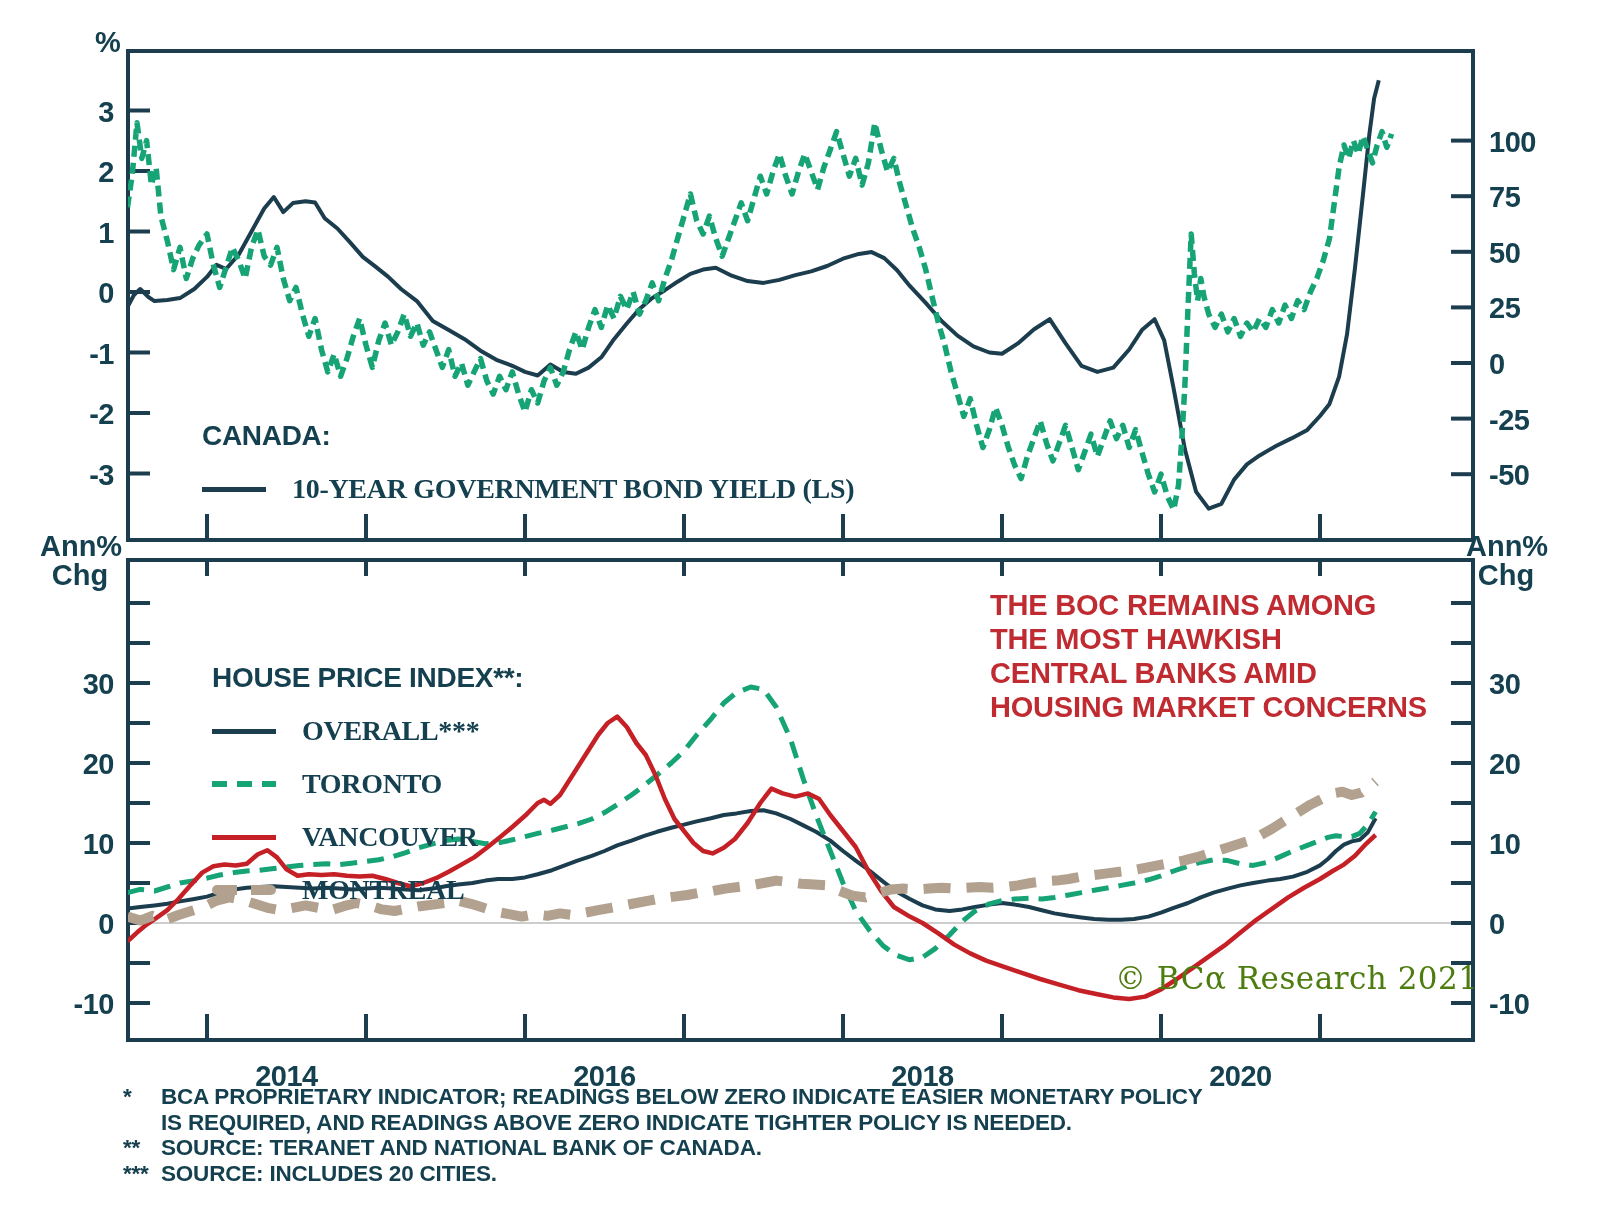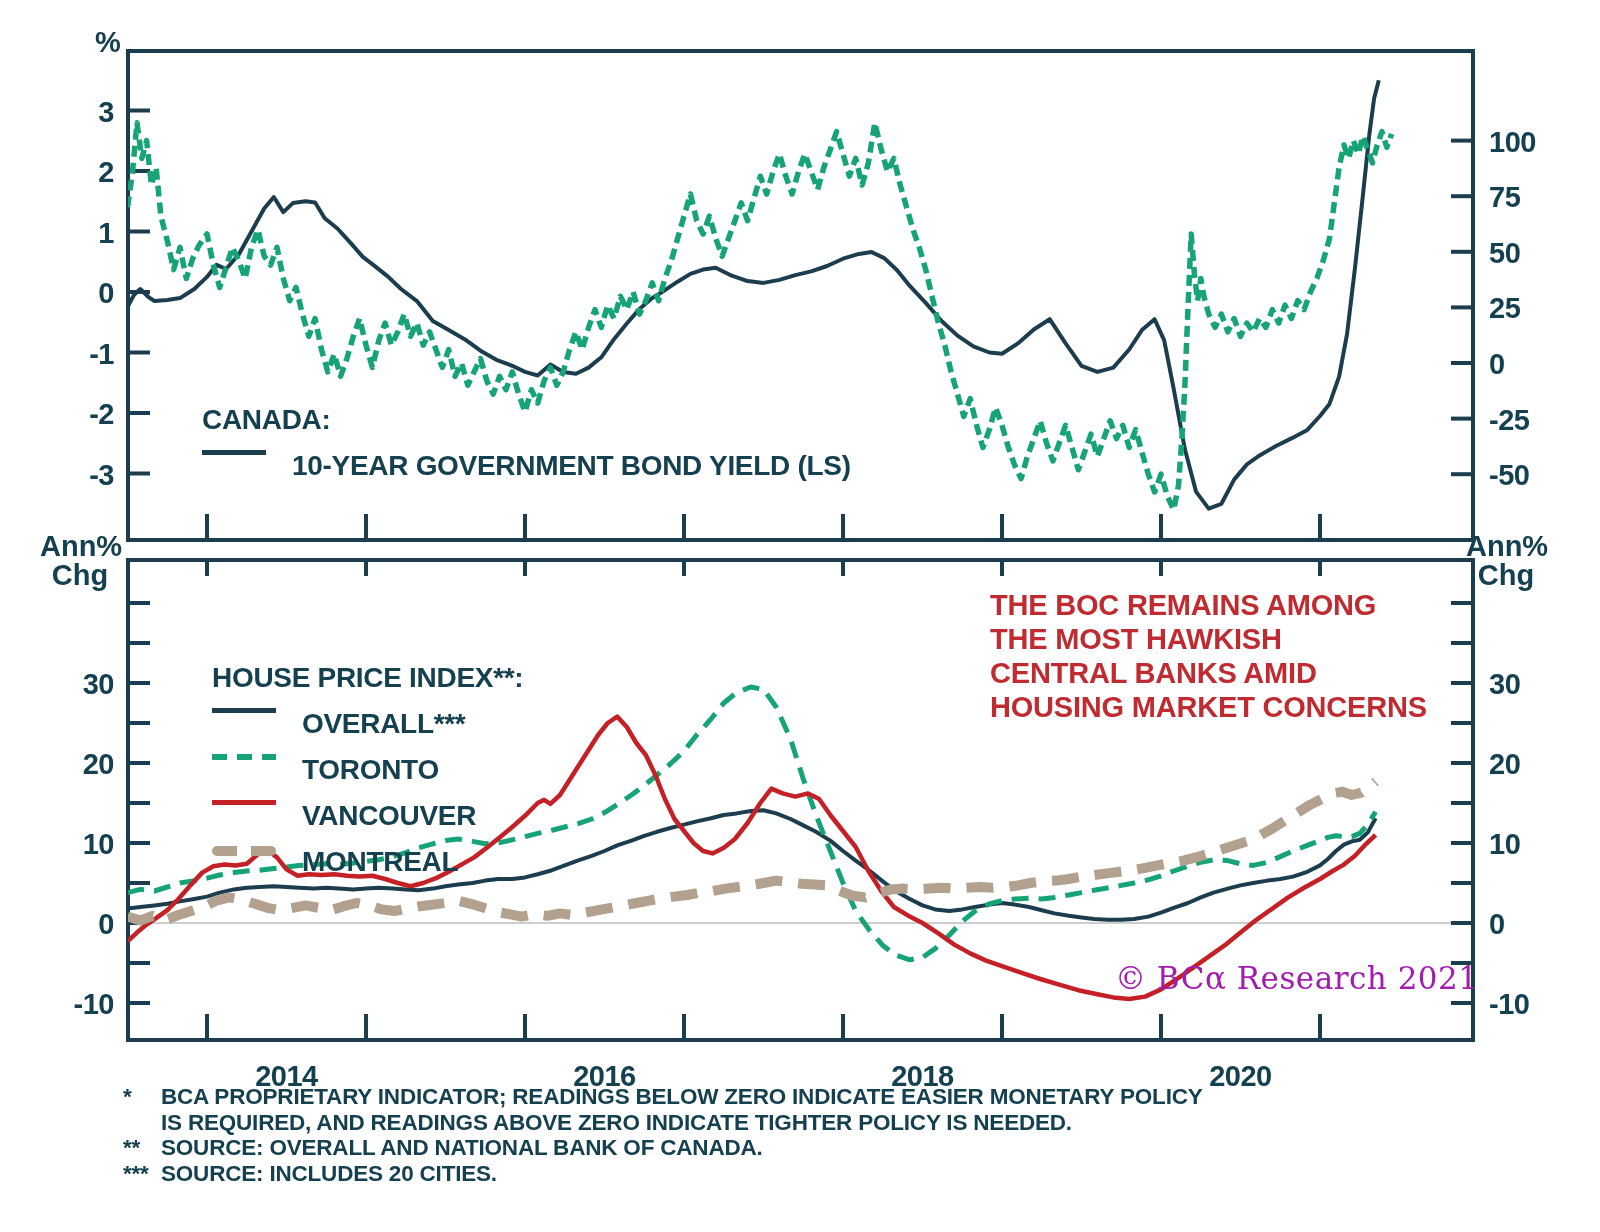--- a/index.html
+++ b/index.html
@@ -150,7 +150,7 @@
     <div>Chg</div>
   </div>
 
-  <div class="abs" style="left:202px;top:404px;">
+  <div class="abs" style="left:202px;top:420px;">
     <div class="legend-title">CANADA:</div>
     <div class="legend-row">
       <span class="sample sample-solid-navy"></span>

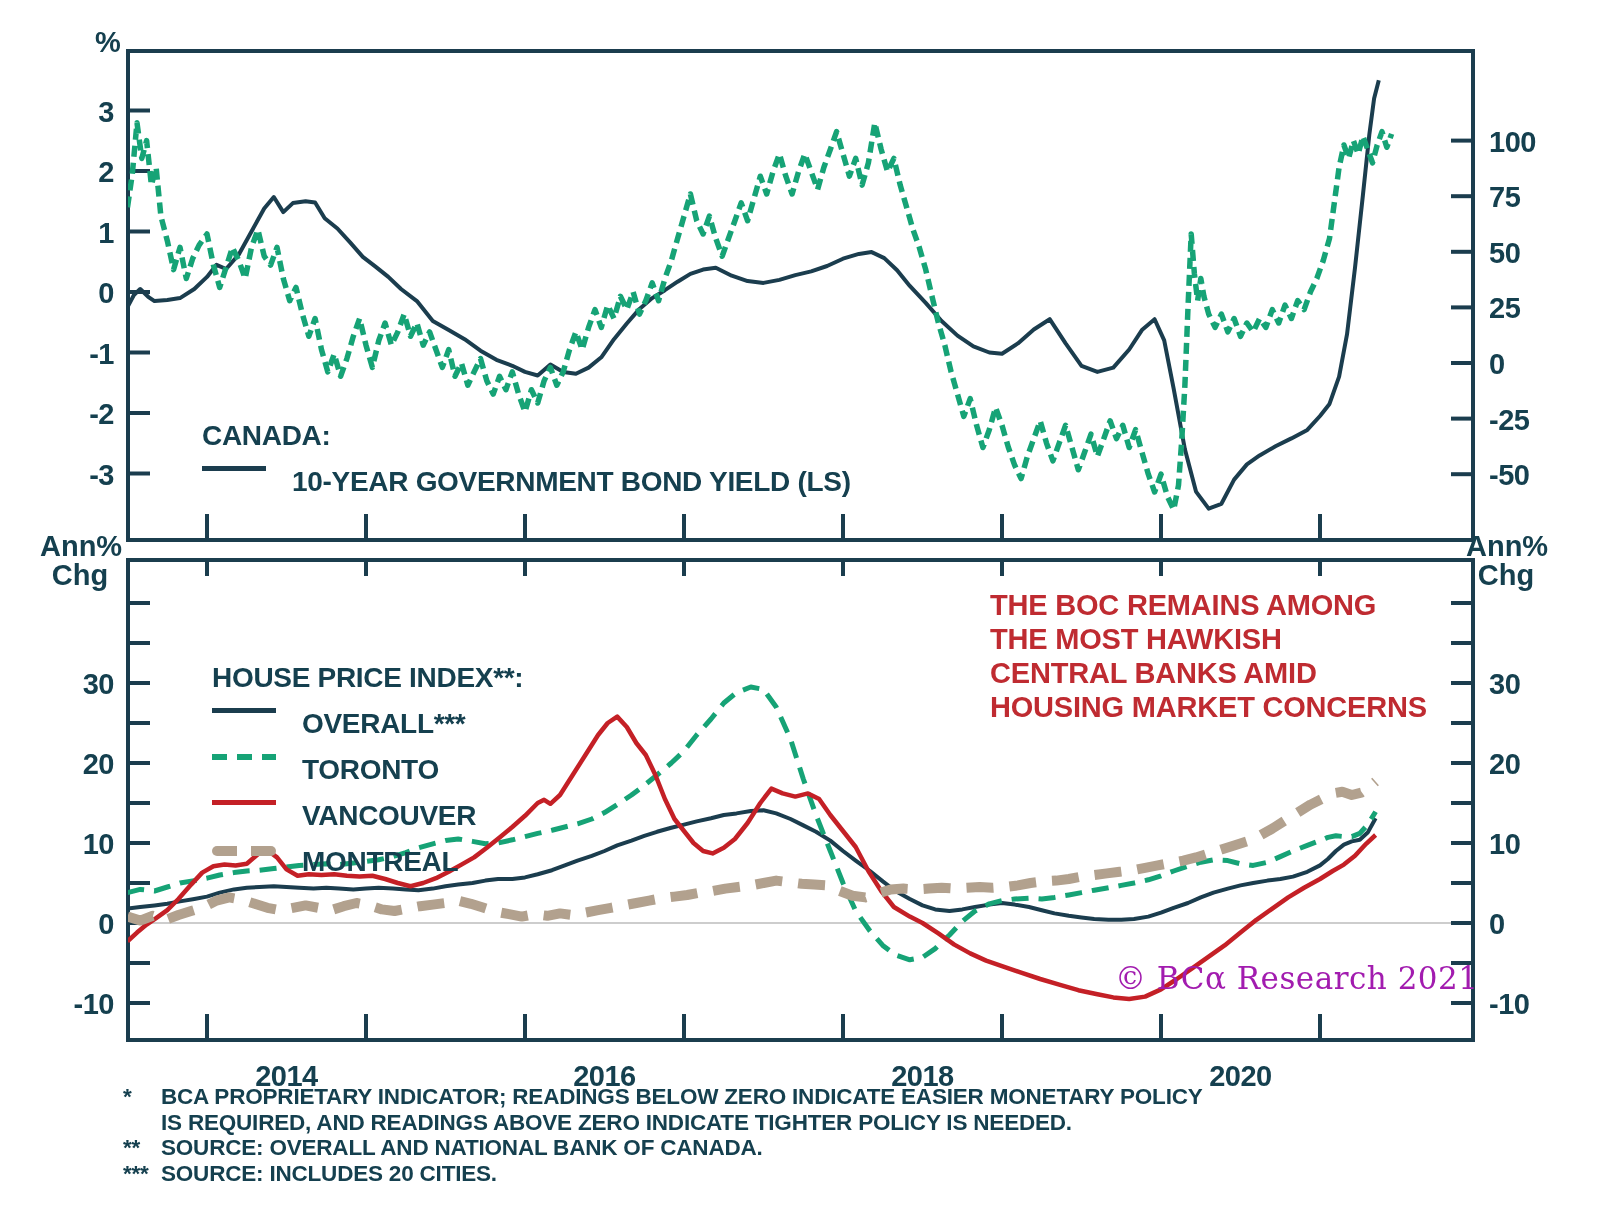--- a/index.html
+++ b/index.html
@@ -10,7 +10,7 @@
   #chart-svg{position:absolute;left:0;top:0;}
   .axis-corner{font-size:29px;line-height:29px;text-align:center;}
   .legend-title{font-size:28px;font-weight:bold;letter-spacing:-0.3px;}
-  .legend-row{display:flex;gap:26px;margin-top:14px;}
+  .legend-row{display:flex;align-items:center;gap:26px;margin-top:21px;font-family:Liberation Serif, serif;}
   .legend-label{font-size:28px;font-weight:bold;letter-spacing:-0.3px;white-space:nowrap;}
   .sample{width:64px;flex:0 0 64px;}
   .sample-solid-navy{height:5px;background:#1b3d4e;}

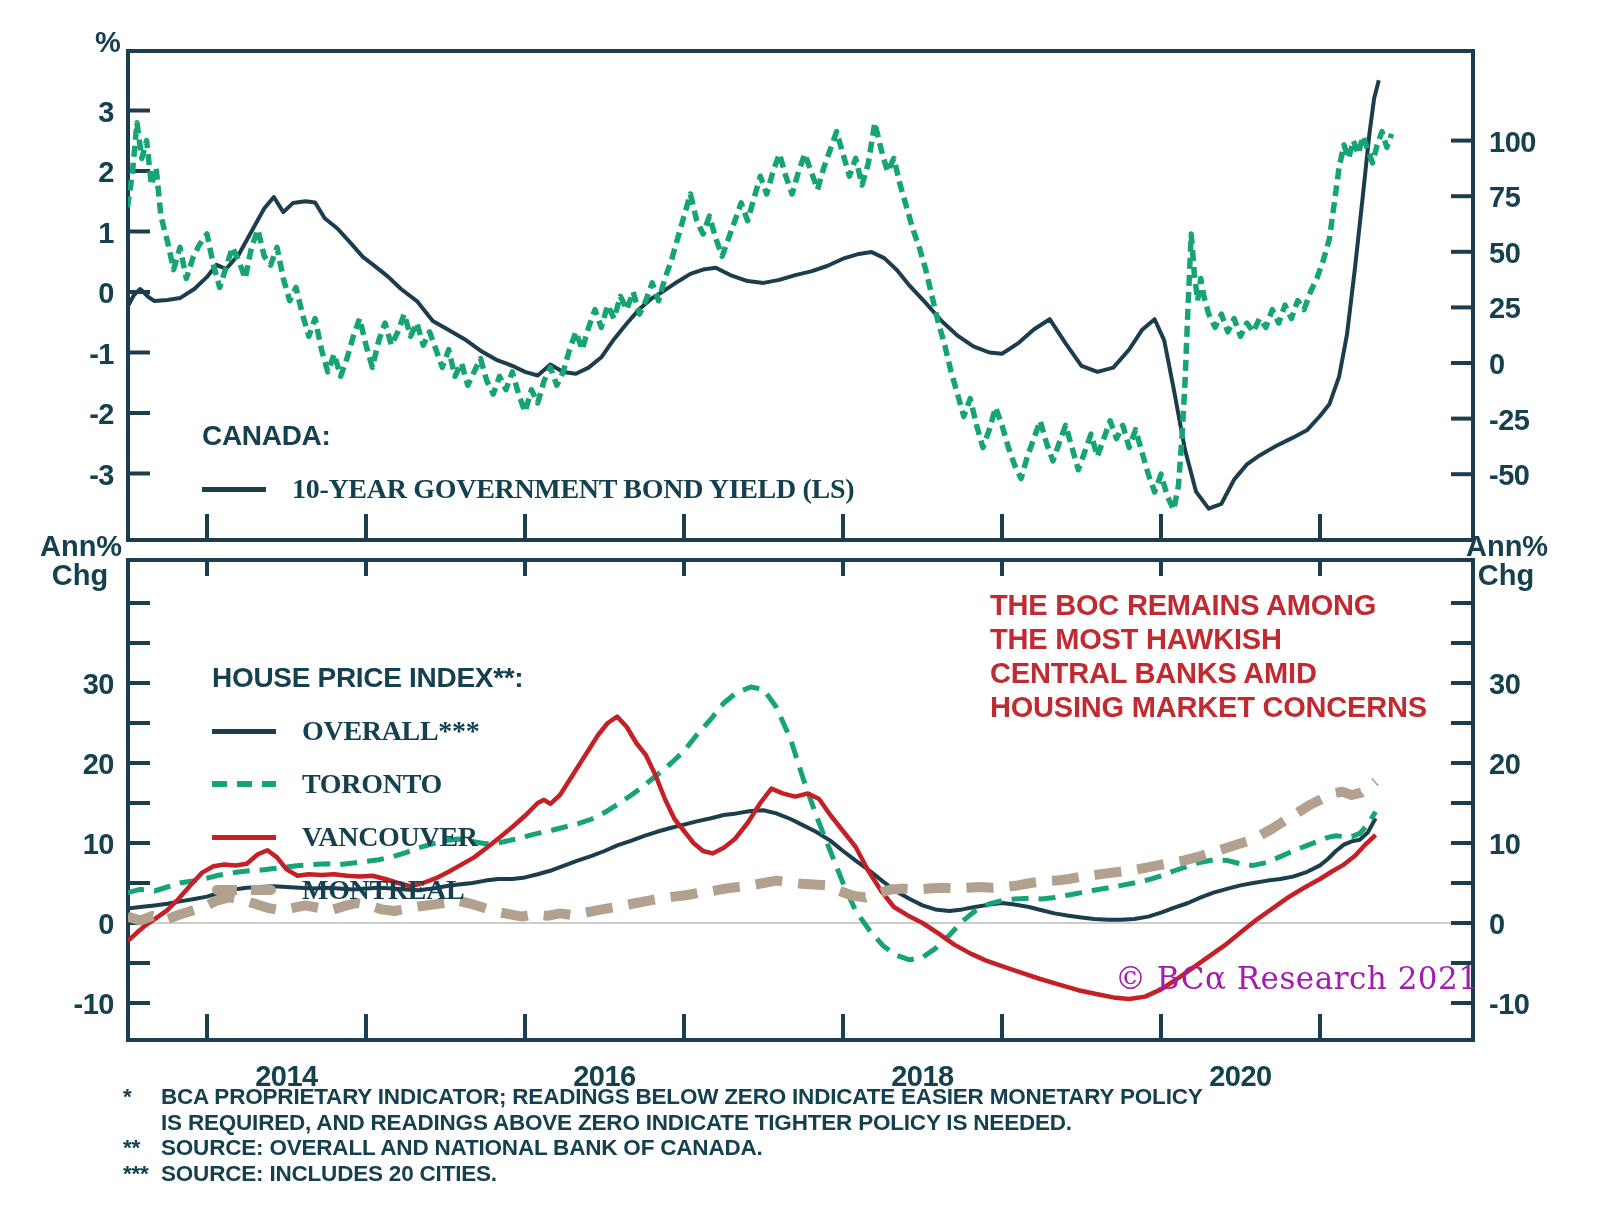--- a/index.html
+++ b/index.html
@@ -18,7 +18,7 @@
   .sample-solid-red{height:5px;background:#c42026;}
   .sample-dash-tan{height:10px;background:repeating-linear-gradient(90deg,#b2a18e 0 25px,transparent 25px 39px);border-radius:5px;}
   .red-note{font-size:29px;font-weight:bold;color:#bf2b31;line-height:34px;letter-spacing:-0.2px;}
-  .copyright{font-family:"DejaVu Serif",serif;font-size:31px;color:#a21caf;letter-spacing:0.5px;}
+  .copyright{font-family:"DejaVu Serif",serif;font-size:31px;color:#4d7c0f;letter-spacing:0.5px;}
   .footnotes{font-size:22.5px;font-weight:bold;line-height:25.5px;letter-spacing:-0.2px;width:1080px;}
   .fn-item{position:relative;padding-left:38px;}
   .fn-marker{position:absolute;left:0;top:0;}

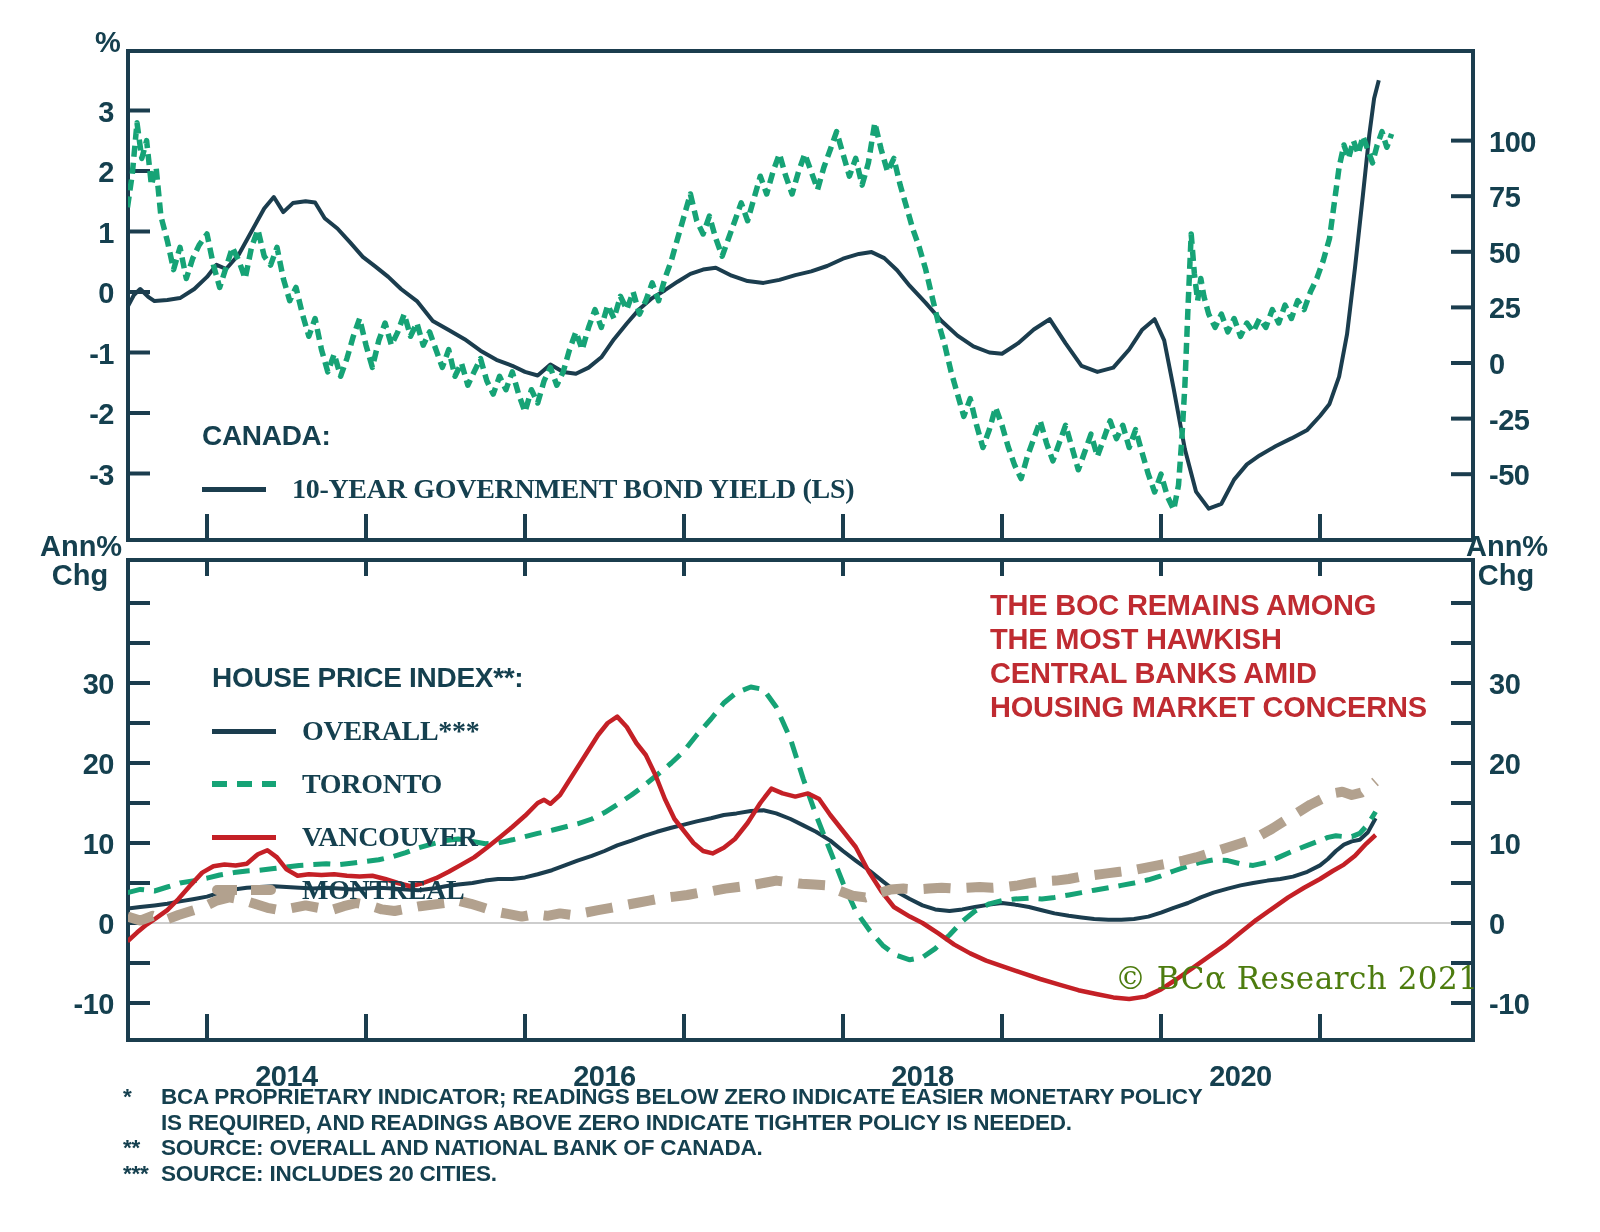--- a/index.html
+++ b/index.html
@@ -194,7 +194,7 @@
     </div>
     <div class="fn-item">
       <span class="fn-marker">**</span>
-      <span>SOURCE: OVERALL AND NATIONAL BANK OF CANADA.</span>
+      <span>SOURCE: TERANET AND NATIONAL BANK OF CANADA.</span>
     </div>
     <div class="fn-item">
       <span class="fn-marker">***</span>

